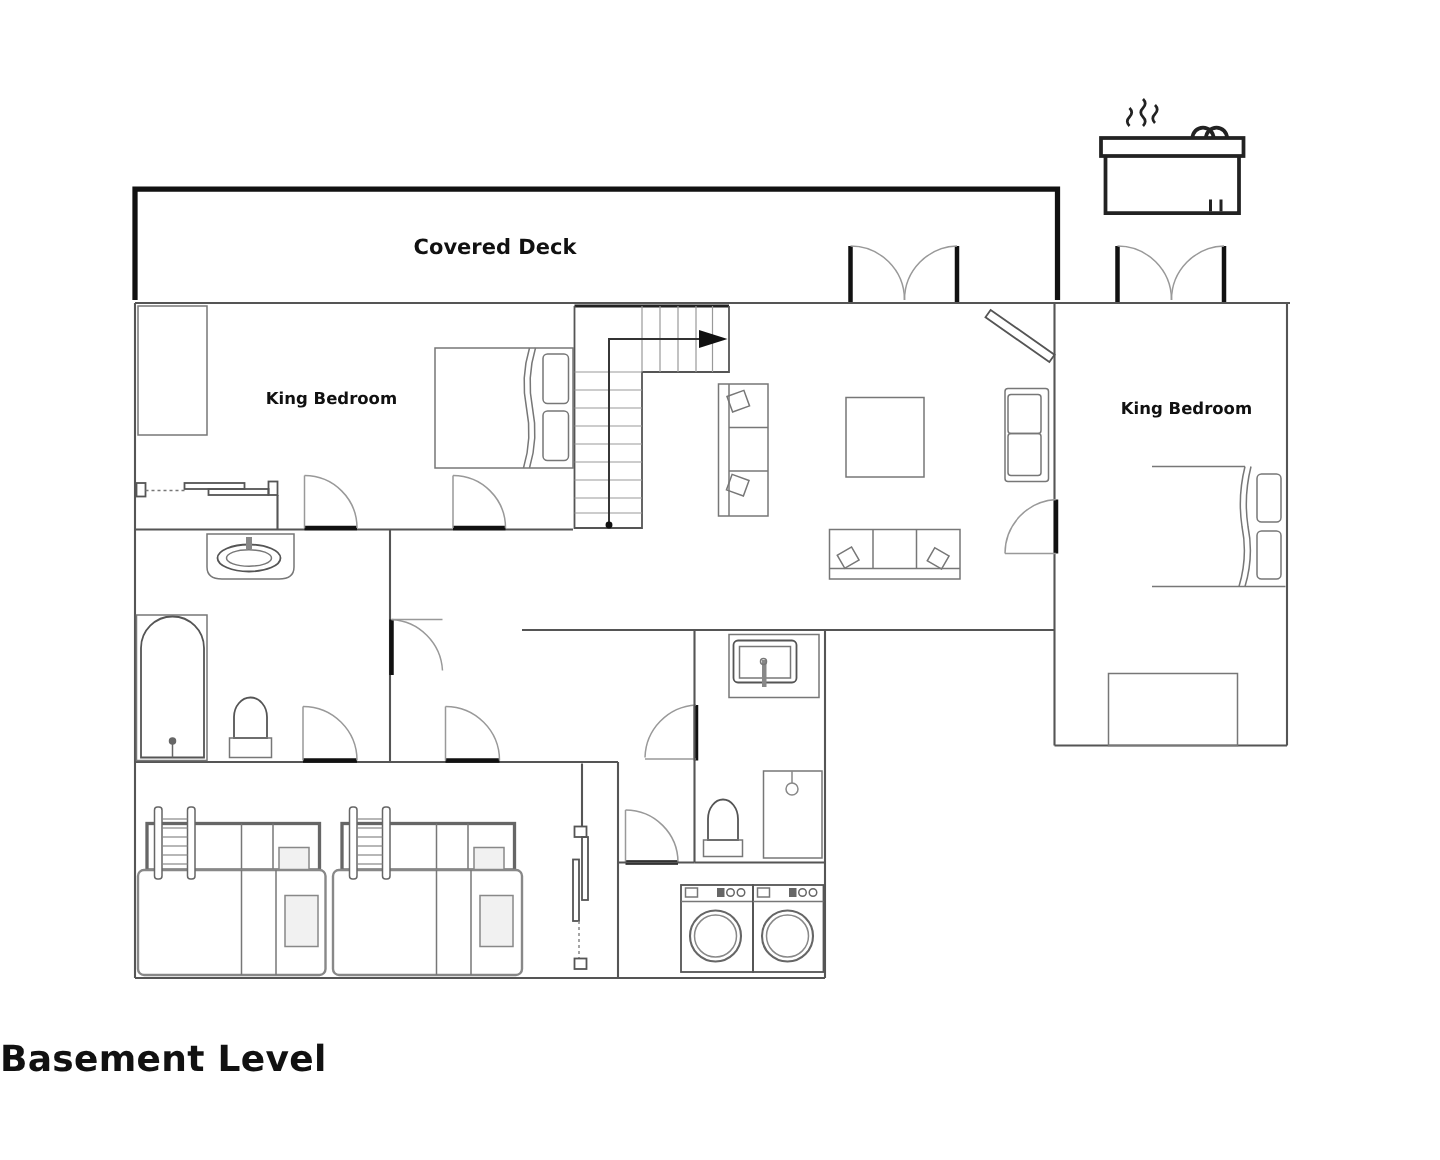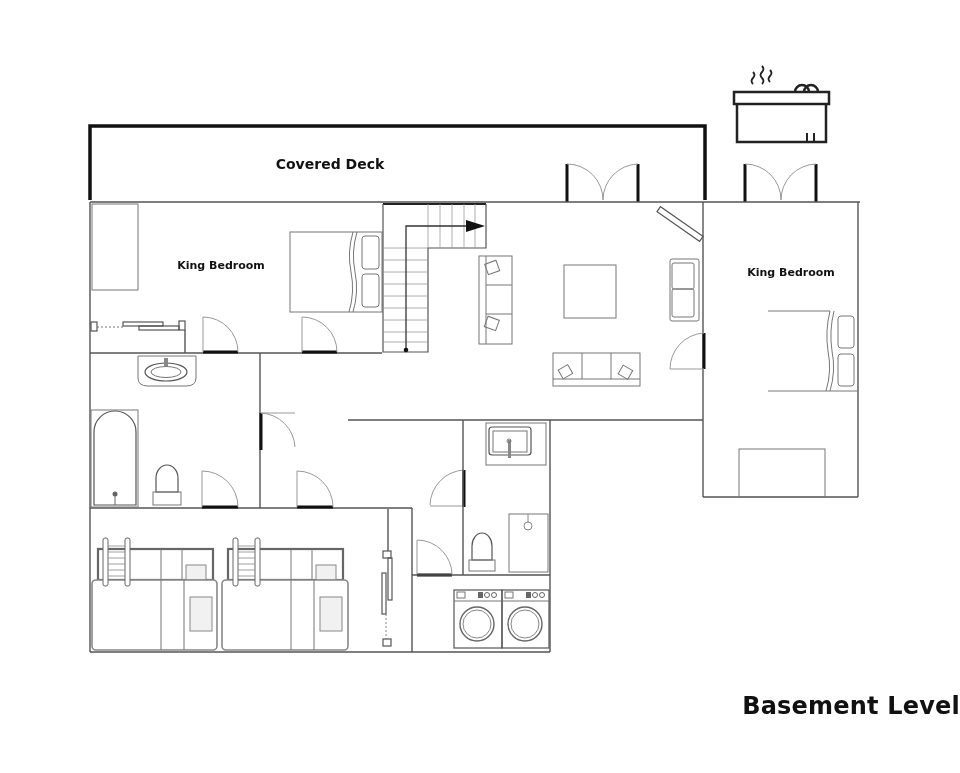--- a/index.html
+++ b/index.html
@@ -13,7 +13,7 @@
   .furn-d { stroke: #555; stroke-width: 1.2; fill: none; }
   .fill-l { fill: #f1f1f1; stroke: #888; stroke-width: 1; }
   .lbl { font-family: "DejaVu Sans", sans-serif; font-weight: bold; fill: #111; }
-  .title-text { position: absolute; left: 0; width: 960px; top: 692px; text-align: right; font-family: "DejaVu Sans", sans-serif; font-weight: bold; font-size: 24px; color: #111; letter-spacing: 0.2px; }
+  .title-text { position: absolute; left: 0; width: 960px; top: 692px; text-align: left; font-family: "DejaVu Sans", sans-serif; font-weight: bold; font-size: 24px; color: #111; letter-spacing: 0.2px; }
 </style>
 </head>
 <body>

